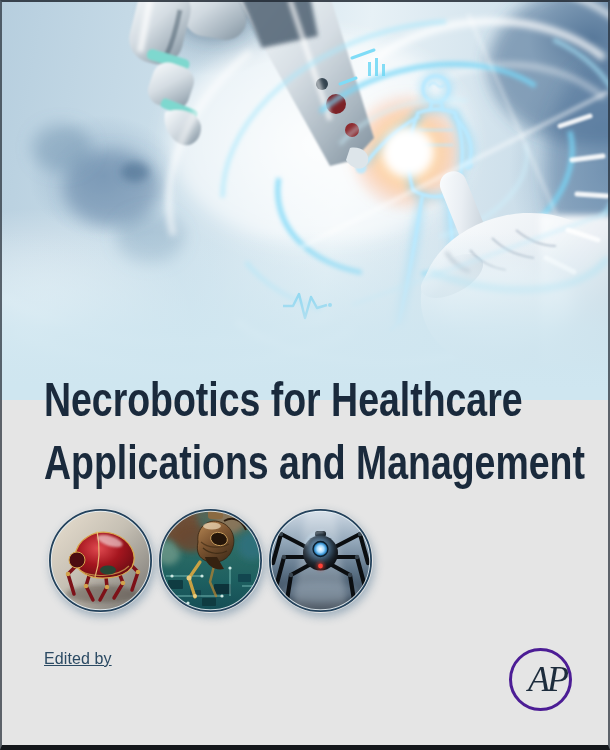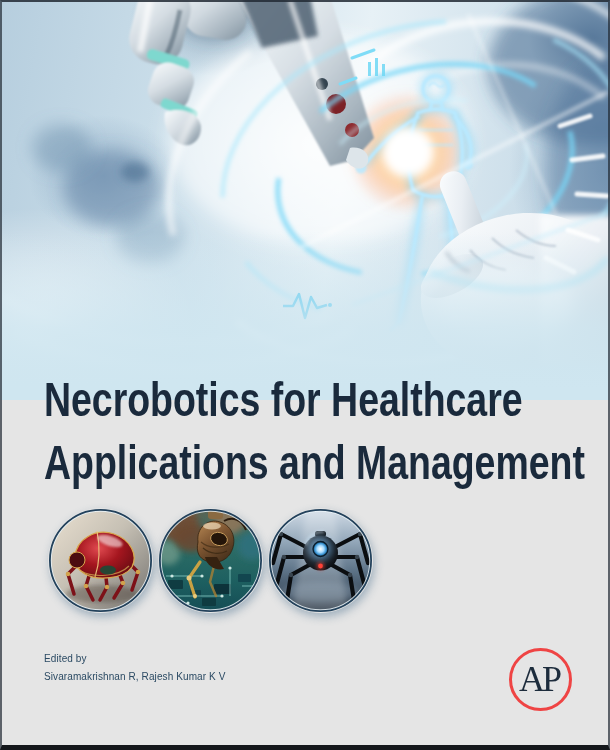--- a/index.html
+++ b/index.html
@@ -33,7 +33,7 @@
     box-shadow:2px 4px 9px rgba(80,115,145,.45);}
   .thumb svg{display:block;}
   .credits{position:absolute;left:44px;top:650px;z-index:10;
-    color:#2b4a63;font-size:10px;line-height:17.5px;letter-spacing:.1px;}
+    color:#2b4a63;font-size:16px;line-height:17.5px;letter-spacing:.1px;text-decoration:underline;}
   .ap{position:absolute;left:509px;top:648px;width:57px;height:57px;z-index:10;
     border:3px solid #ef4444;border-radius:50%;
     display:flex;align-items:center;justify-content:center;}

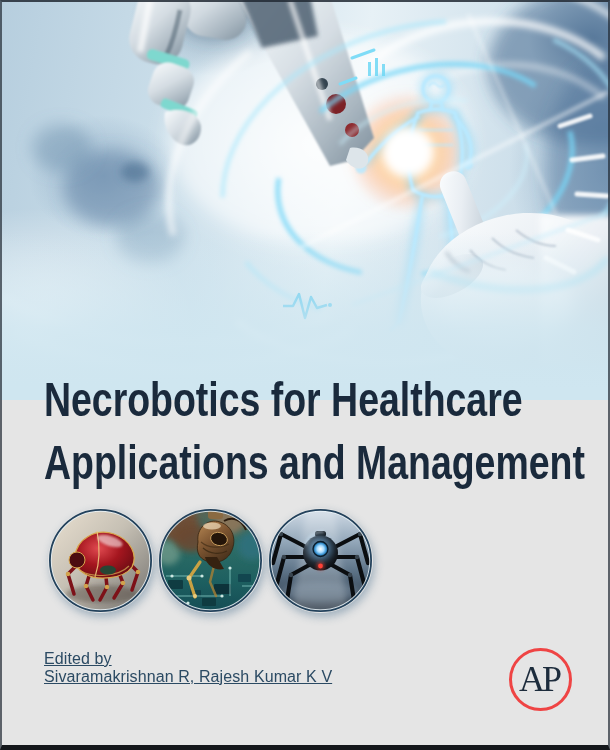--- a/index.html
+++ b/index.html
@@ -406,7 +406,6 @@
 
   <div class="credits">
     <div>Edited by</div>
-    <div>Sivaramakrishnan R, Rajesh Kumar K V</div>
   </div>
 
   <div class="ap">

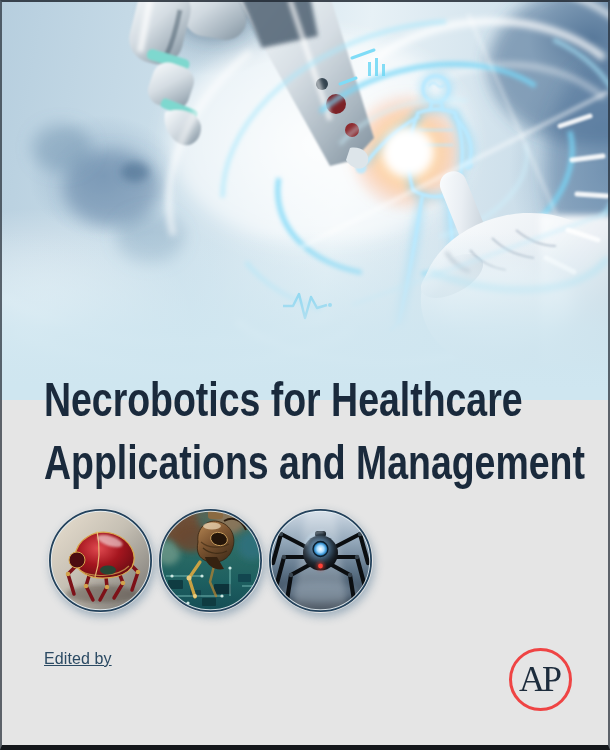--- a/index.html
+++ b/index.html
@@ -35,8 +35,8 @@
   .credits{position:absolute;left:44px;top:650px;z-index:10;
     color:#2b4a63;font-size:16px;line-height:17.5px;letter-spacing:.1px;text-decoration:underline;}
   .ap{position:absolute;left:509px;top:648px;width:57px;height:57px;z-index:10;
-    border:3px solid #ef4444;border-radius:50%;
-    display:flex;align-items:center;justify-content:center;}
+    border:3px solid #4c1d95;border-radius:50%;
+    display:flex;align-items:center;justify-content:flex-end;font-style:italic;}
   .ap span{font-family:"Liberation Serif",serif;font-size:36px;line-height:1;
     color:#1d2c3c;letter-spacing:-3px;padding-right:3px;transform:translateY(-1px);}
 </style>

